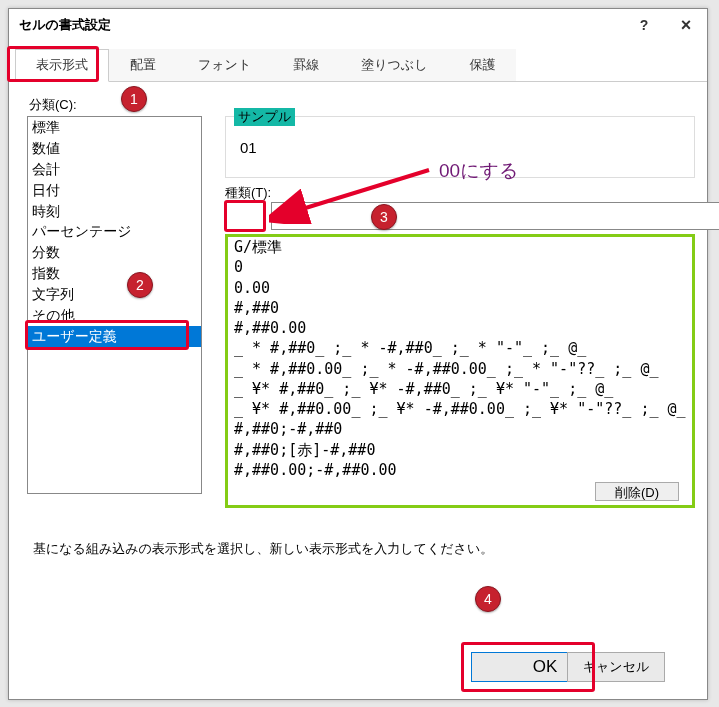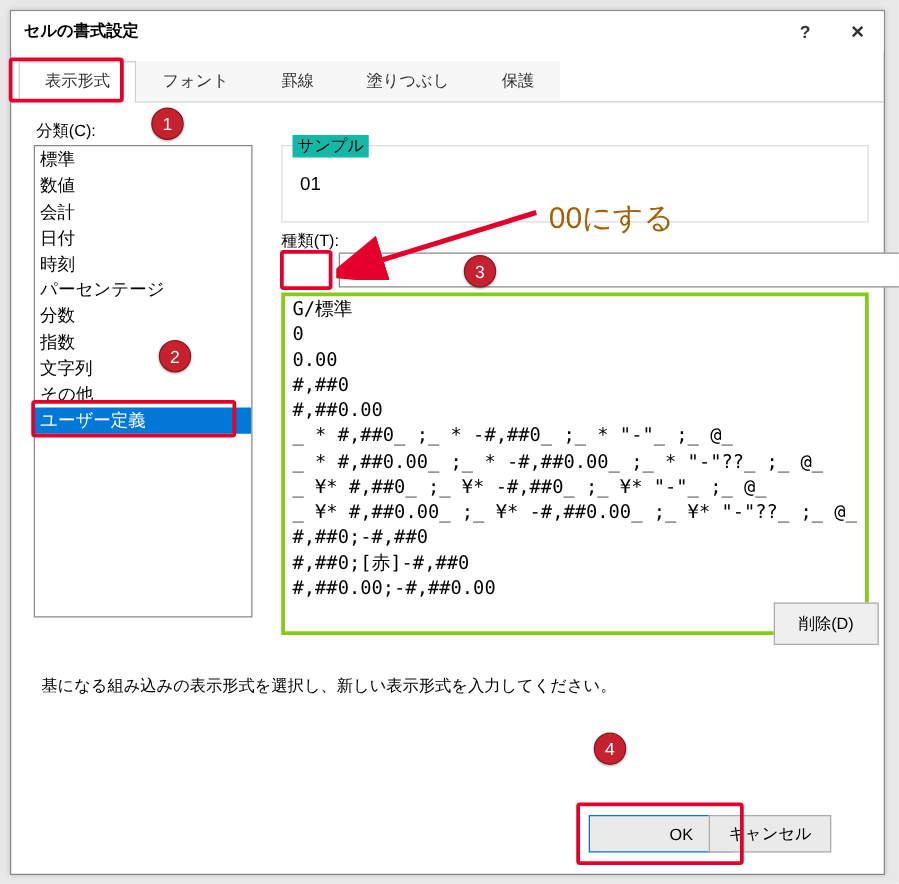--- a/index.html
+++ b/index.html
@@ -212,6 +212,7 @@
 
   <div class="tabs">
     <div class="tab active">表示形式</div>
+    <div class="tab">配置</div>
     <div class="tab">フォント</div>
     <div class="tab">罫線</div>
     <div class="tab">塗りつぶし</div>

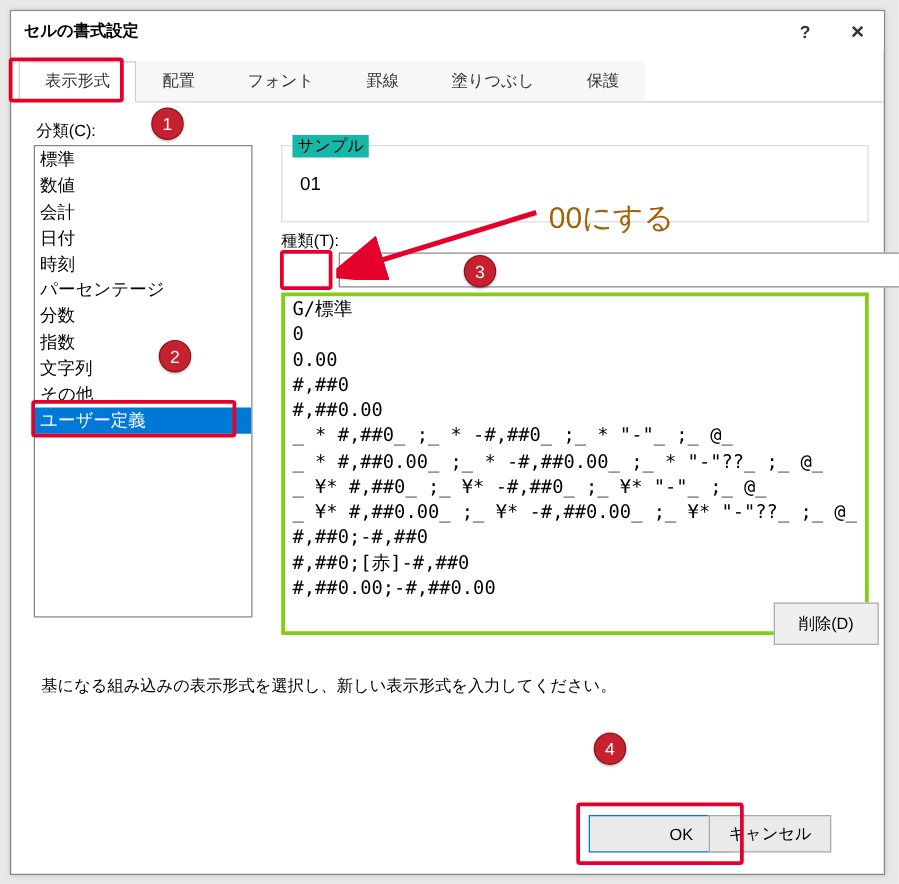--- a/index.html
+++ b/index.html
@@ -190,8 +190,8 @@
   }
   .ann-text {
     position: absolute;
-    color: #a16207;
-    font-size: 24px;
+    color: #701a75;
+    font-size: 19px;
     pointer-events: none;
   }
   .arrow {

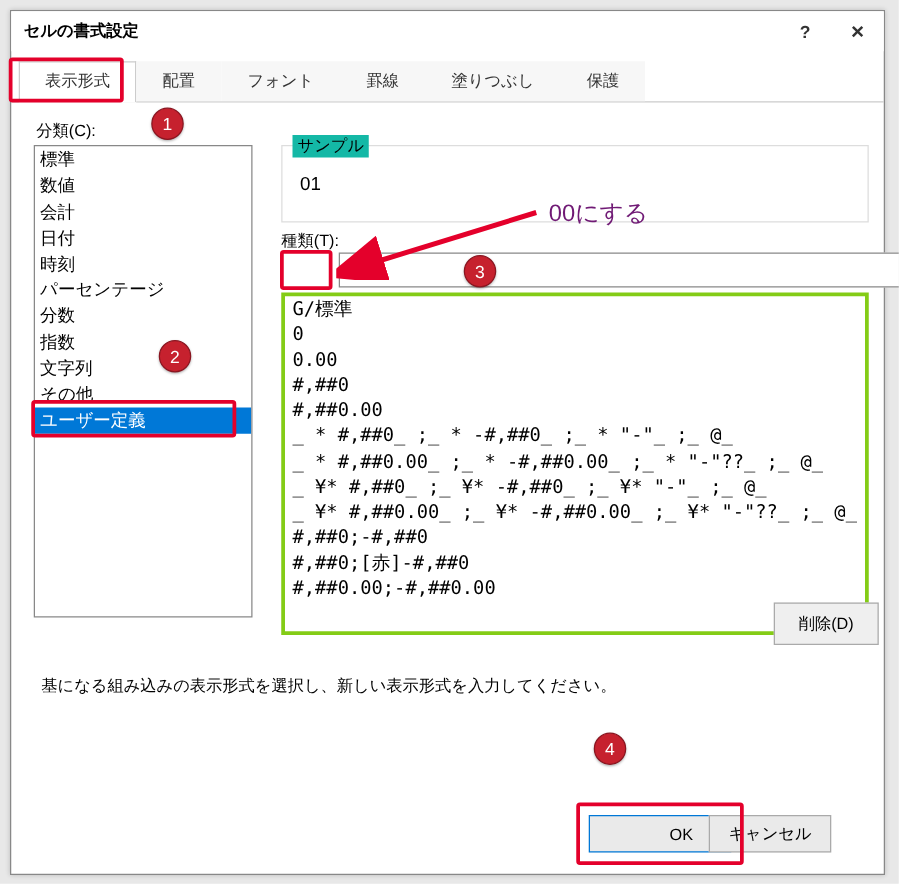--- a/index.html
+++ b/index.html
@@ -140,8 +140,8 @@
   }
   .delete-btn {
     position: absolute;
-    left: 610px; top: 400px;
-    width: 84px; height: 34px;
+    left: 586px; top: 400px;
+    width: 84px; height: 19px;
     background: #efefef;
     border: 1px solid #aaa;
     font-size: 13px;

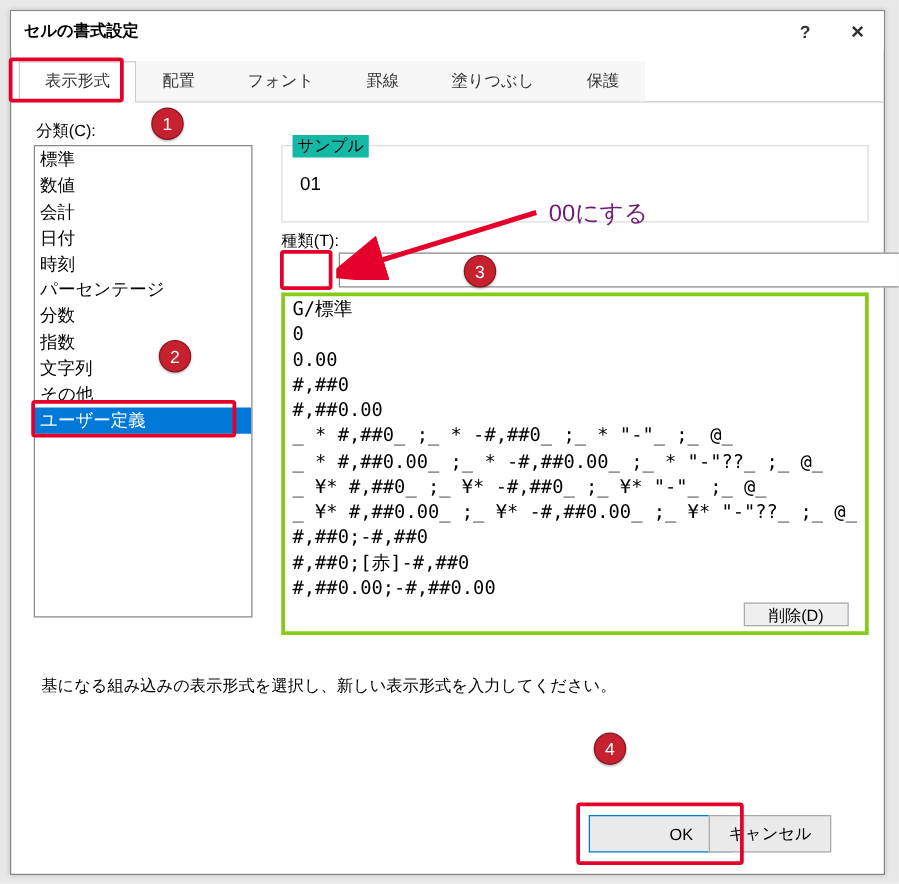--- a/index.html
+++ b/index.html
@@ -157,7 +157,7 @@
     width: 114px; height: 30px;
     background: #eaeaea;
     border: 1px solid #0078d7;
-    font-size: 13px;
+    font-size: 17px;
     padding-left: 40px;
   }
   .cancel-btn {

